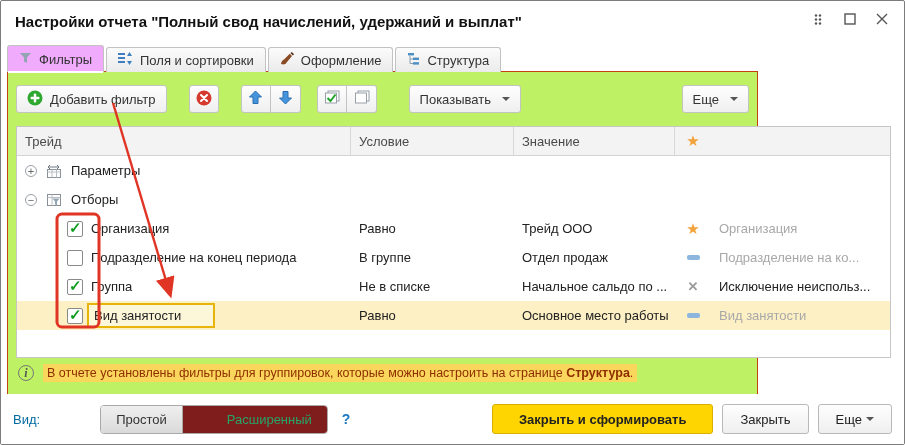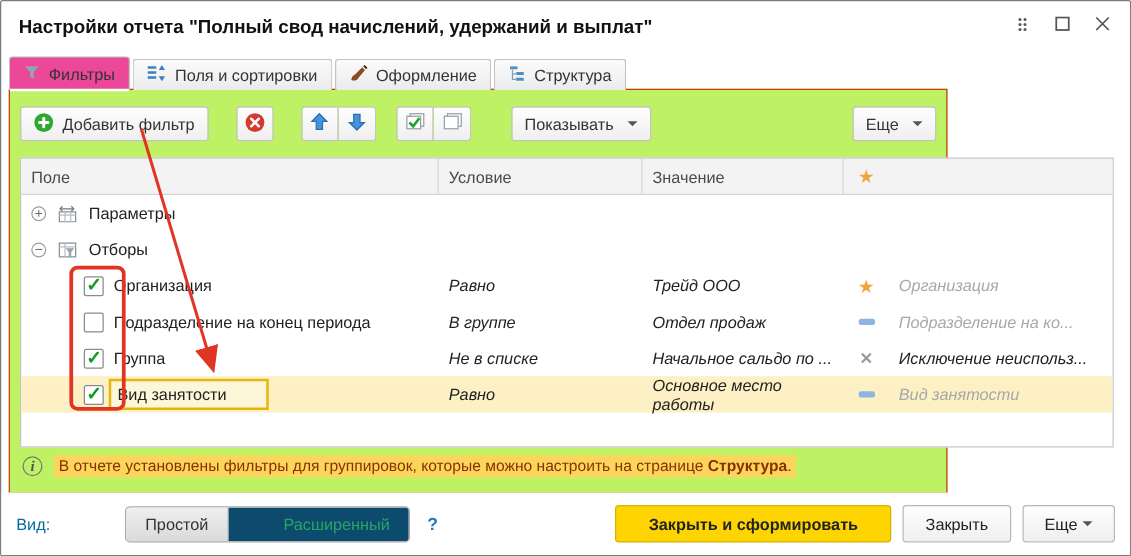--- a/index.html
+++ b/index.html
@@ -28,7 +28,7 @@
     border: 1px solid #c2c2c2; border-bottom: none; border-radius: 3px 3px 0 0;
     background: linear-gradient(#fbfbfb, #ebebeb); color: #333; cursor: default;
   }
-  .tab.active { height: 27px; margin-top: 0; background: #ec4899; position: relative; }
+  .tab.active { height: 27px; margin-top: 0; background: #f0abfc; position: relative; }
   .tab.active::after { content: ""; position: absolute; left: 0; right: 0; bottom: -1px; height: 2px; background: #fff; }
 
   

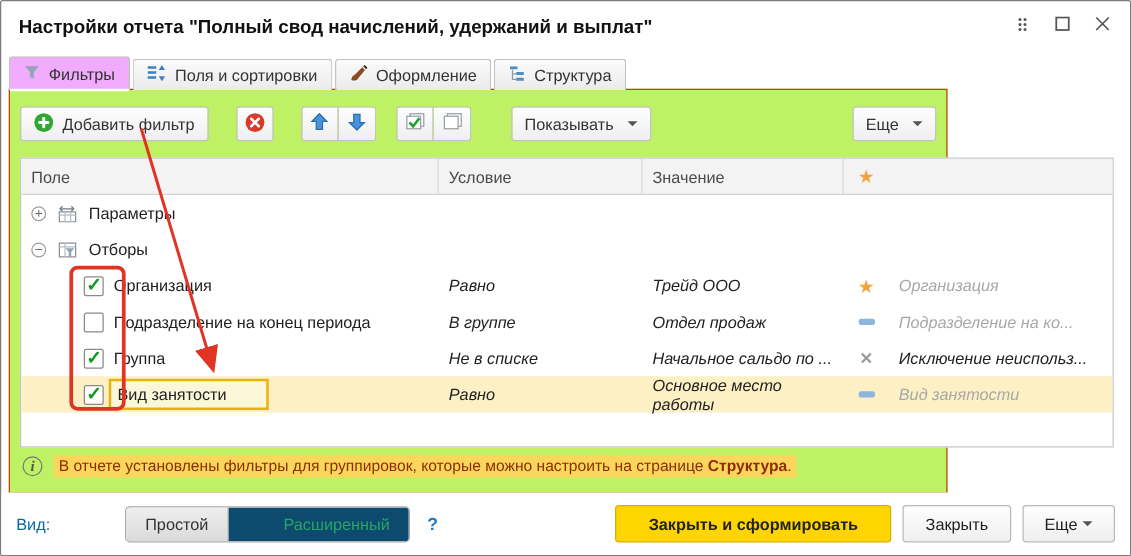--- a/index.html
+++ b/index.html
@@ -268,7 +268,7 @@
 
   <div class="grid">
     <div class="g-header">
-      <div class="hcell col-field">Поле</div>
+      <div class="hcell col-field">Трейд</div>
       <div class="hcell col-cond">Условие</div>
       <div class="hcell col-val">Значение</div>
       <div class="hcell col-mark">

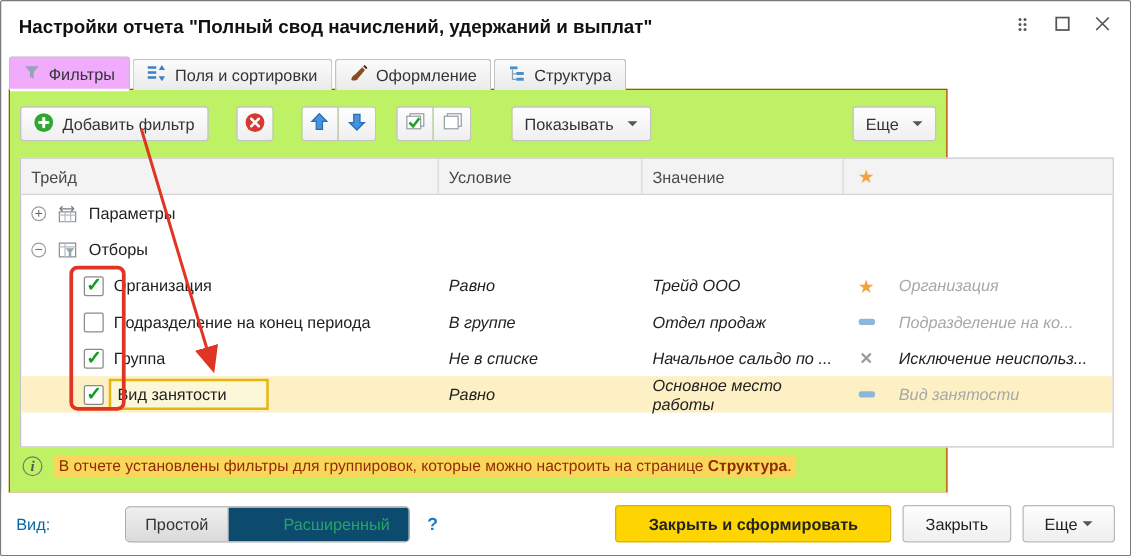--- a/index.html
+++ b/index.html
@@ -59,7 +59,7 @@
   .col-hdr { width: 179px; }
   .row { display: flex; height: 29px; align-items: center; }
   .row .cell { display: flex; align-items: center; height: 100%; }
-  .cell.col-cond, .cell.col-val, .cell.col-hdr { padding-left: 8px; font-style: italic; }
+  .cell.col-cond, .cell.col-val, .cell.col-hdr { padding-left: 8px; }
   .cell.col-mark { justify-content: center; }
   .row.highlighted { background: #fcf0c4; }
 

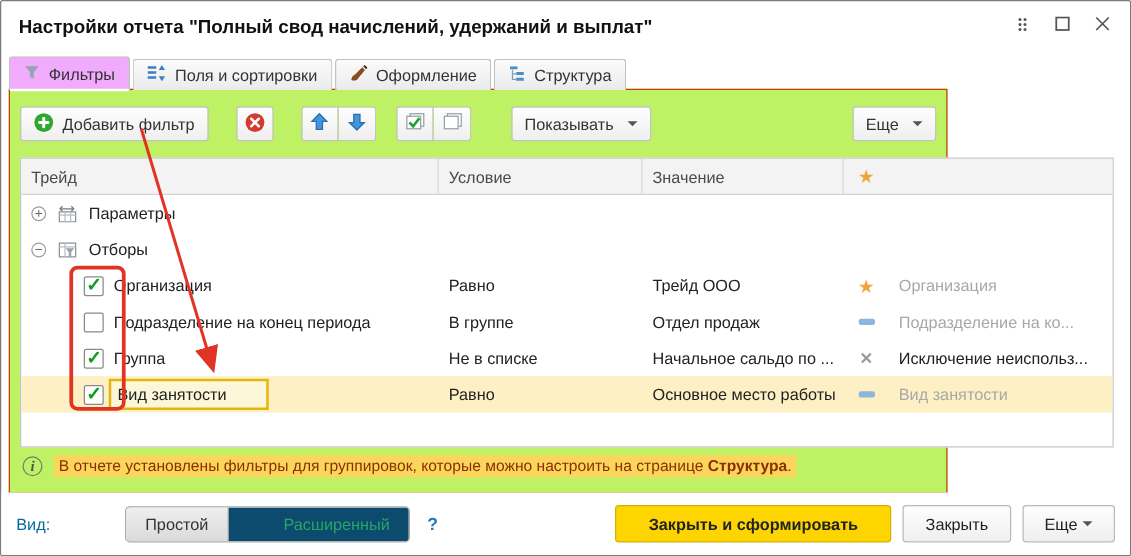--- a/index.html
+++ b/index.html
@@ -109,7 +109,7 @@
   .seg { display: flex; height: 29px; border: 1px solid #a9a9a9; border-radius: 4px; overflow: hidden; margin-left: 47px; }
   .seg-item { display: flex; align-items: center; padding: 0 15px; cursor: default; }
   .seg-simple { background: linear-gradient(#efefef, #dadada); color: #333; border-right: 1px solid #a9a9a9; }
-  .seg-adv { background: #0c4a6e; color: #27a567; padding-left: 44px; }
+  .seg-adv { background: #7f1d1d; color: #27a567; padding-left: 44px; }
   .help-link { color: #1a78c2; font-weight: bold; font-size: 14px; margin-left: 14px; cursor: default; }
   .footer-right { margin-left: auto; display: flex; align-items: flex-end; gap: 9px; }
   .btn { height: 30px; border: 1px solid #b9b9b9; border-radius: 3px; background: linear-gradient(#fefefe, #efefef); display: flex; align-items: center; padding: 0 17px; cursor: default; }

